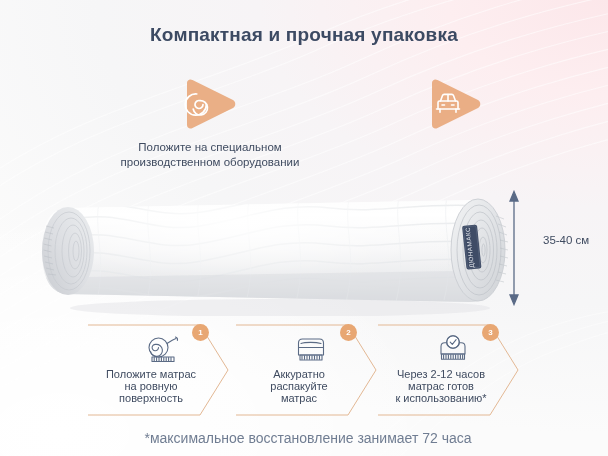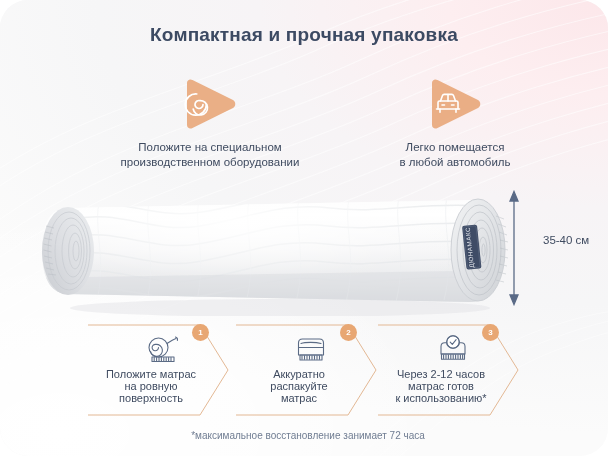--- a/index.html
+++ b/index.html
@@ -8,7 +8,7 @@
     font-family:"Liberation Sans","DejaVu Sans",sans-serif;
     background:#ffffff;
   }
-  .stage{position:relative;width:608px;height:456px;overflow:hidden;border-radius:28px;}
+  .stage{position:relative;width:608px;height:456px;overflow:hidden;}
 
   
   .bg-base{

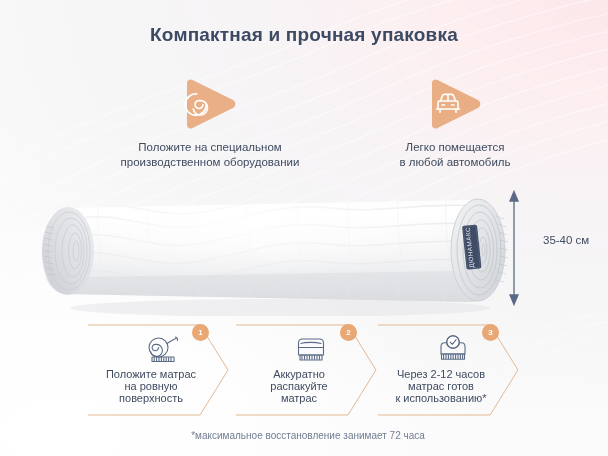--- a/index.html
+++ b/index.html
@@ -153,8 +153,6 @@
           </g>
         </svg>
       </div>
-      <div class="feat-text">Легко помещается
-в любой автомобиль</div>
     </div>
   </div>
 

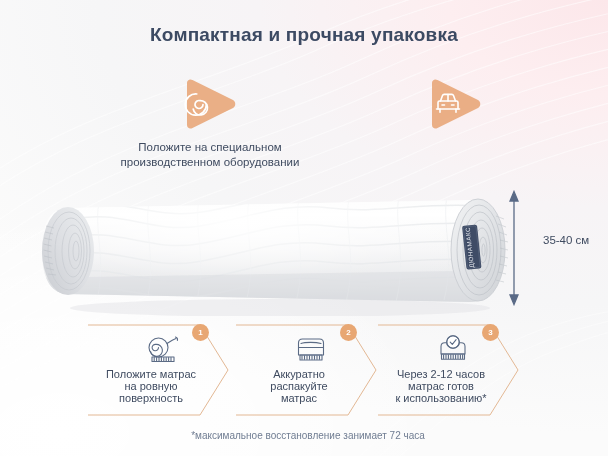--- a/index.html
+++ b/index.html
@@ -79,7 +79,7 @@
   
   .footnote{
     position:absolute;left:0;right:0;top:430px;
-    text-align:center;font-size:10px;color:#707d92;padding-left:8px;
+    text-align:center;font-size:14px;color:#707d92;padding-left:8px;
   }
 </style>
 </head>

